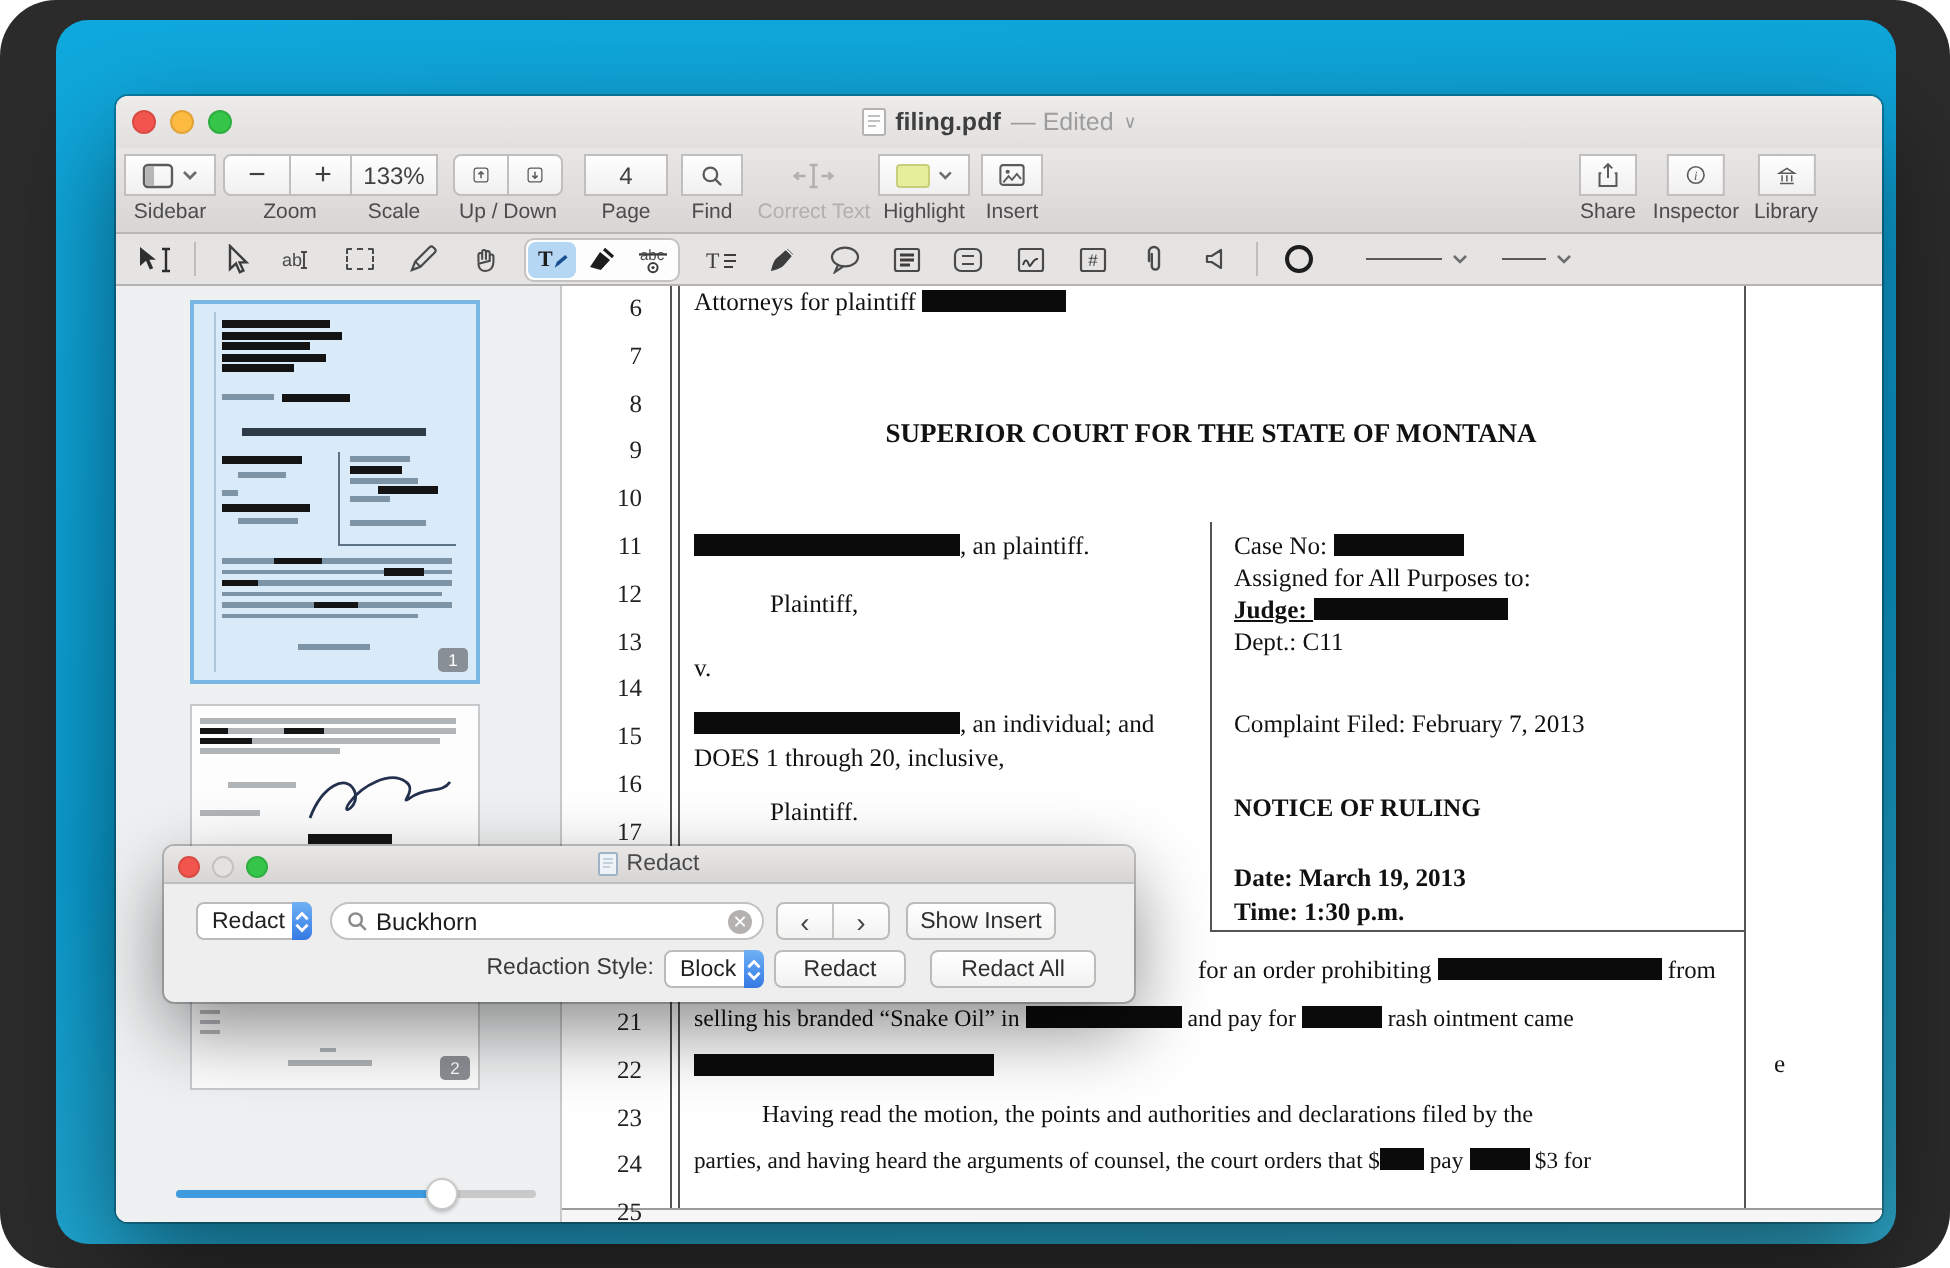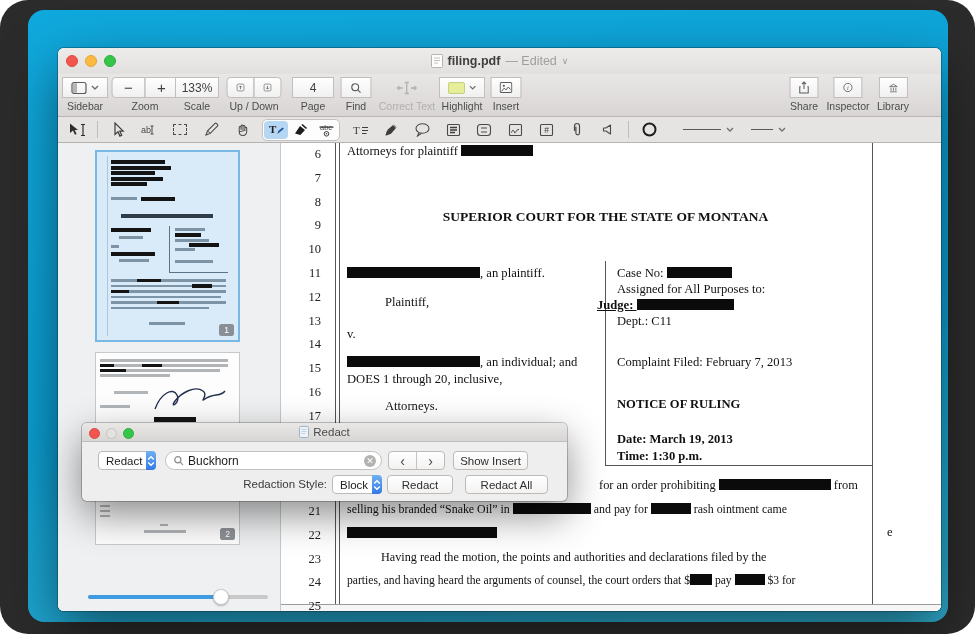--- a/index.html
+++ b/index.html
@@ -461,7 +461,7 @@
             <div class="run" style="left: 104px; top: 255px;"><span>Attorneys.</span></div>
             <div class="run" style="left: 336px; top: 122px;"><span>Case No: </span><span class="redact-bar" style="width: 65px;"></span></div>
             <div class="run" style="left: 336px; top: 138px;"><span>Assigned for All Purposes to:</span></div>
-            <div class="run b" style="left: 316px; top: 154px; text-decoration: underline;"><span>Judge: </span><span class="redact-bar" style="width: 97px;"></span></div>
+            <div class="run b" style="left: 336px; top: 154px; text-decoration: underline;"><span>Judge: </span><span class="redact-bar" style="width: 97px;"></span></div>
             <div class="run" style="left: 336px; top: 170px;"><span>Dept.: C11</span></div>
             <div class="run" style="left: 336px; top: 211px;"><span>Complaint Filed: February 7, 2013</span></div>
             <div class="run b" style="left: 336px; top: 253px;"><span>NOTICE OF RULING</span></div>

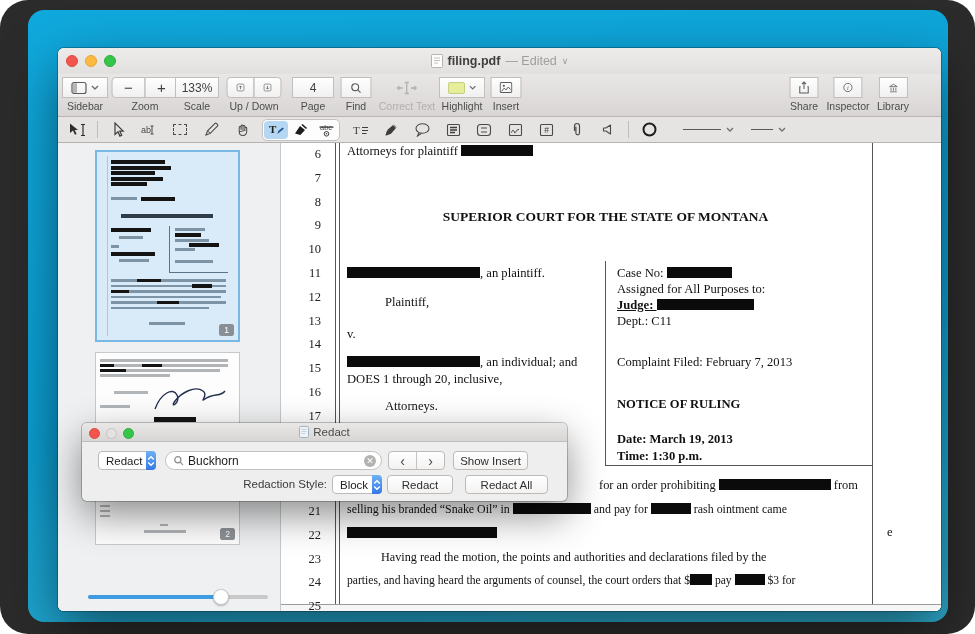--- a/index.html
+++ b/index.html
@@ -458,7 +458,7 @@
             <div class="run" style="left: 66px; top: 183px;"><span>v.</span></div>
             <div class="run" style="left: 66px; top: 211px;"><span class="redact-bar" style="width: 133px;"></span><span>, an individual; and</span></div>
             <div class="run" style="left: 66px; top: 228px;"><span>DOES 1 through 20, inclusive,</span></div>
-            <div class="run" style="left: 104px; top: 255px;"><span>Attorneys.</span></div>
+            <div class="run" style="left: 104px; top: 255px;"><span>Plaintiff.</span></div>
             <div class="run" style="left: 336px; top: 122px;"><span>Case No: </span><span class="redact-bar" style="width: 65px;"></span></div>
             <div class="run" style="left: 336px; top: 138px;"><span>Assigned for All Purposes to:</span></div>
             <div class="run b" style="left: 336px; top: 154px; text-decoration: underline;"><span>Judge: </span><span class="redact-bar" style="width: 97px;"></span></div>

